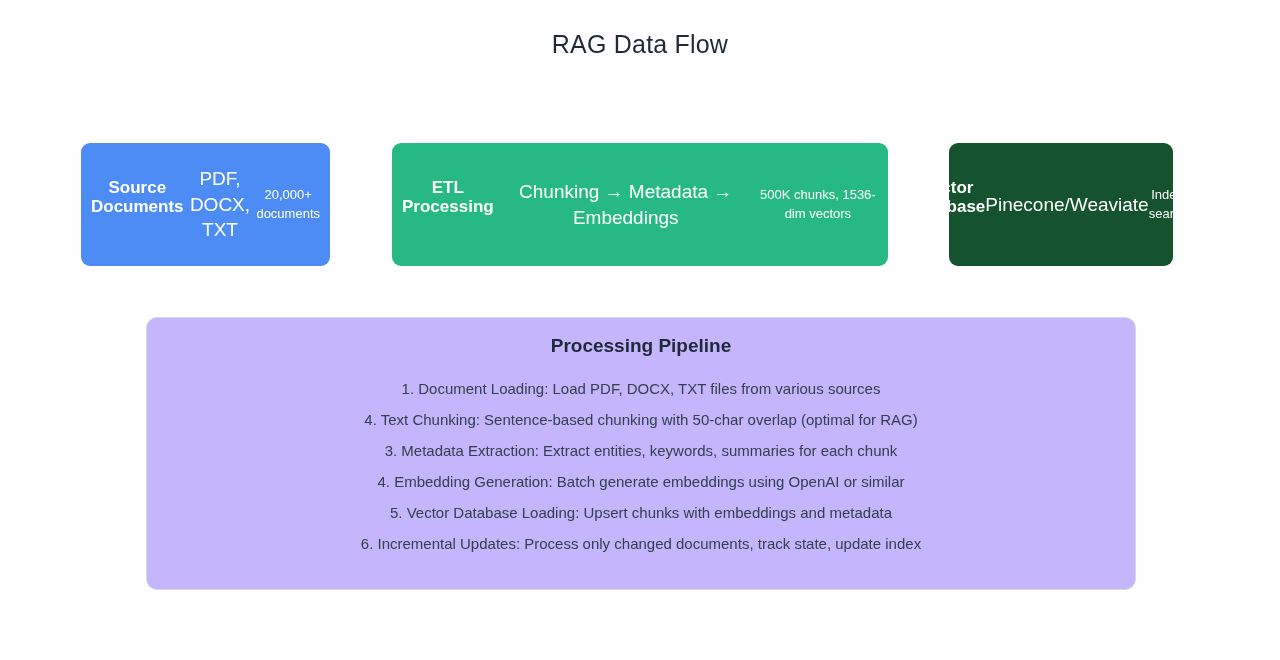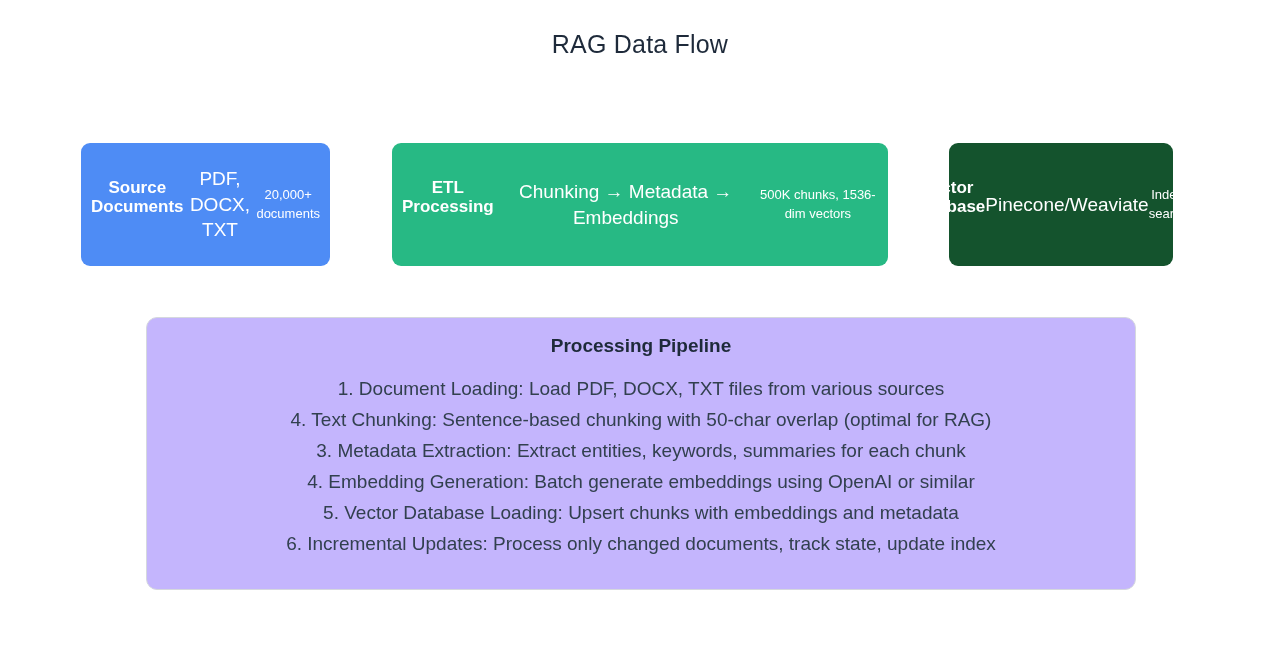--- a/index.html
+++ b/index.html
@@ -130,7 +130,7 @@
   }
   .pipeline-list li {
     text-align: center;
-    font-size: 19px;
+    font-size: 15px;
     line-height: 31px;
     color: #32404f;
     white-space: nowrap;

